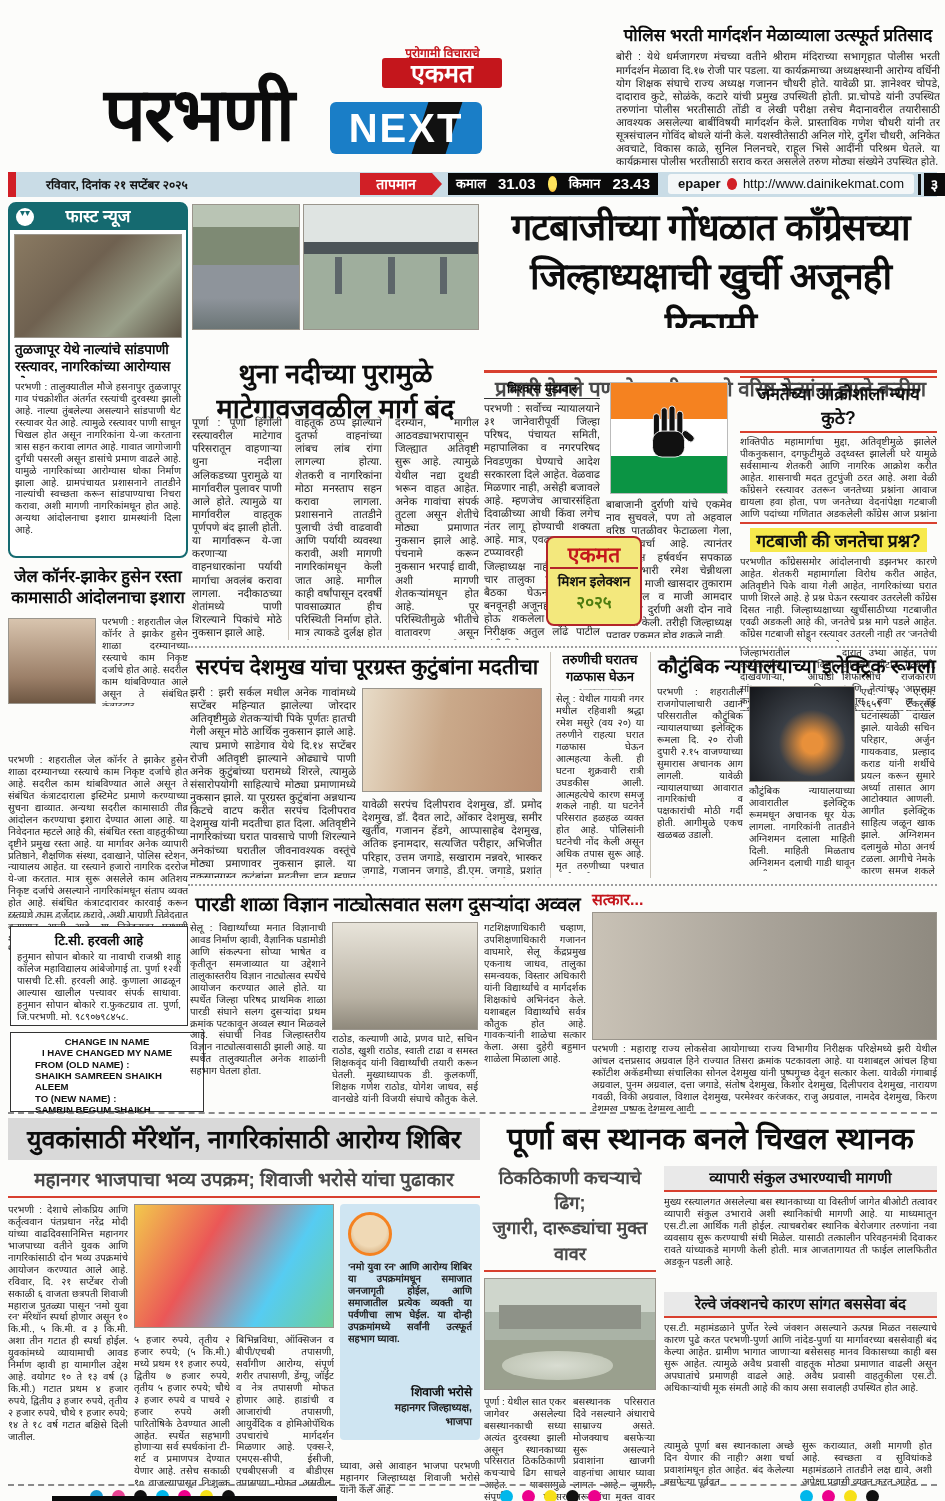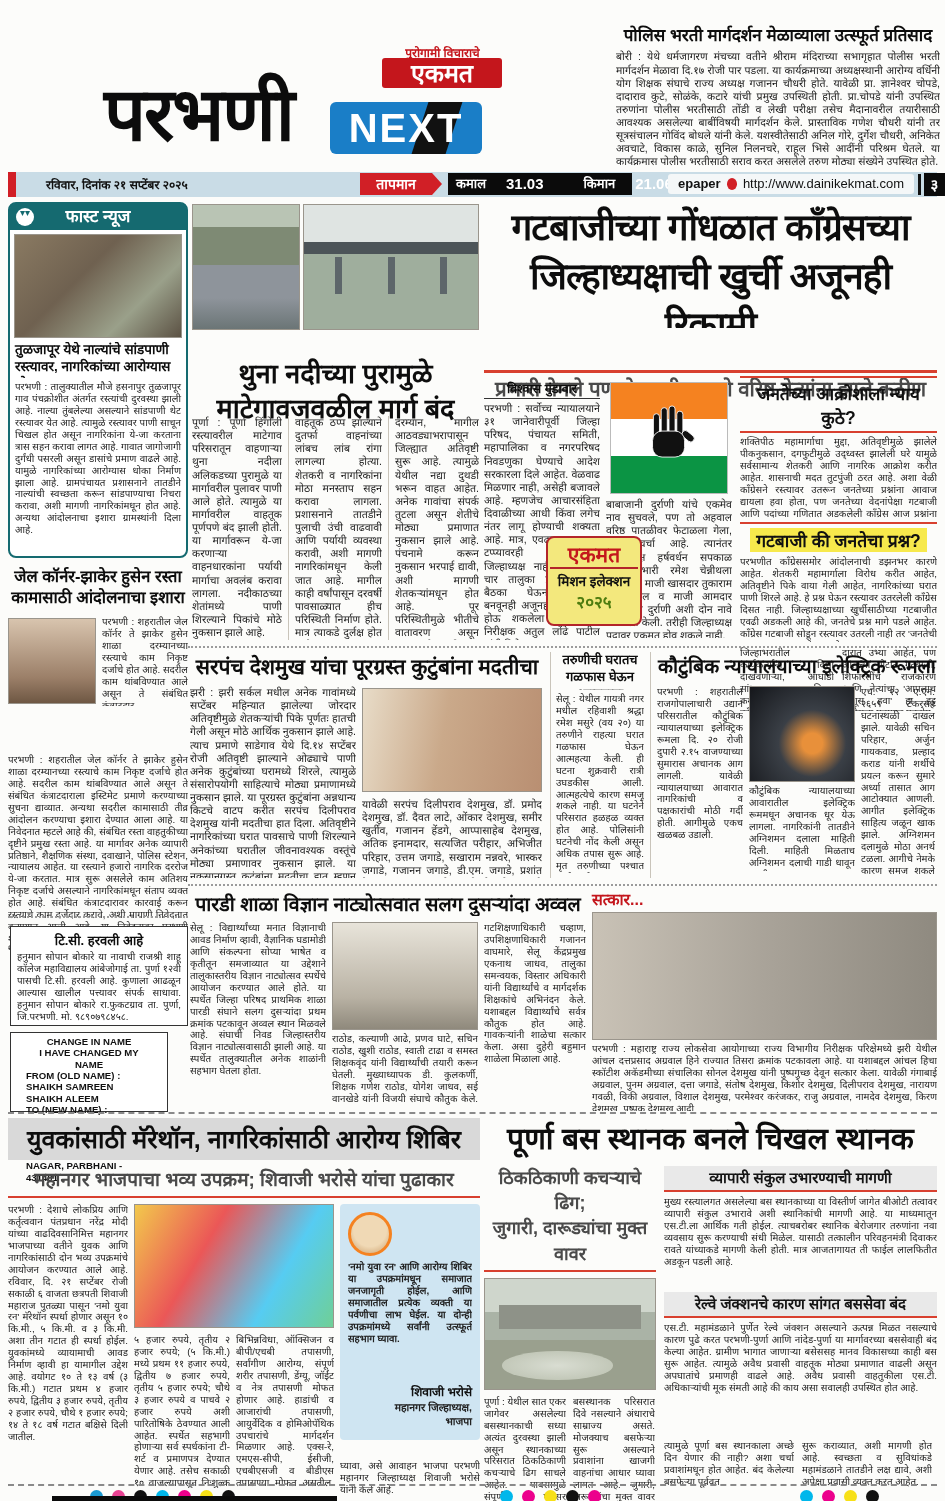--- a/index.html
+++ b/index.html
@@ -79,7 +79,7 @@
     <div class="a" style="left:0; top:0; width:8px; height:25px; background:#d11f26;"></div>
     <div class="a" style="left:38px; top:4px; font-weight:700; font-size:12px; color:#111;">रविवार, दिनांक २१ सप्टेंबर २०२५</div>
     <div class="a temp-badge" style="left:352px; top:1px; width:72px; height:22px;">तापमान</div>
-    <div class="a temp-black" style="left:440px; top:1px; width:184px; height:22px; padding:0 8px; display:flex; gap:20px; align-items:center;">
+    <div class="a temp-black" style="left:440px; top:1px; width:210px; height:22px; padding:0 8px; display:flex; gap:12px; align-items:center;">
       <span>कमाल</span>
       <span style="font-size:15px;">31.03</span>
       <span class="sun"></span>

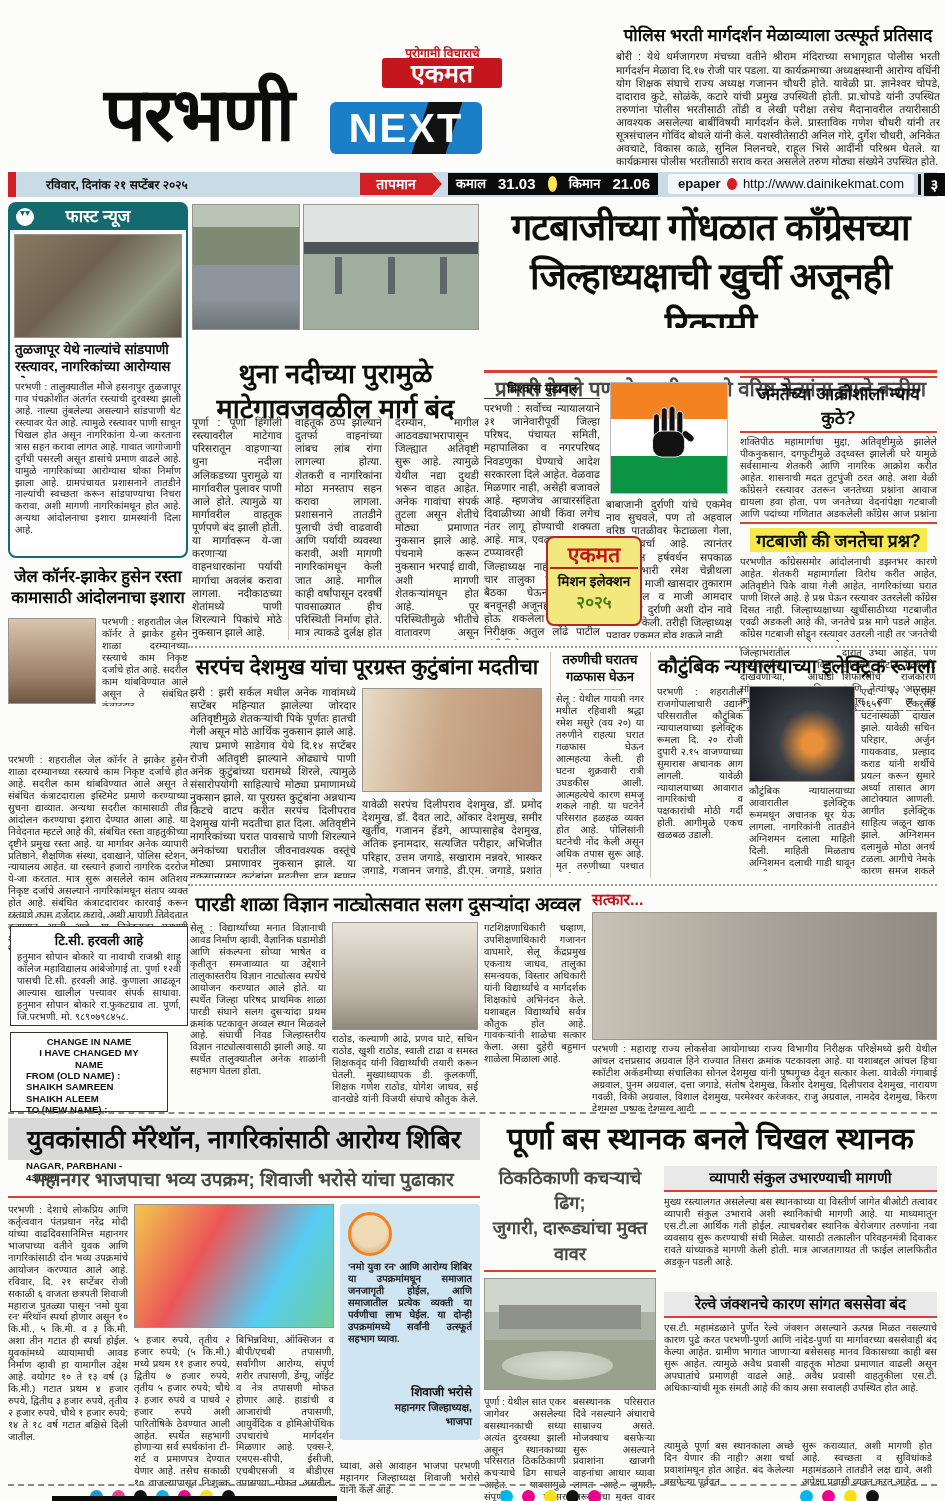--- a/index.html
+++ b/index.html
@@ -84,7 +84,7 @@
       <span style="font-size:15px;">31.03</span>
       <span class="sun"></span>
       <span>किमान</span>
-      <span style="font-size:15px;">21.06</span>
+      <span style="font-size:15px;">23.43</span>
     </div>
     <div class="a epaper-seg" style="left:660px; top:2px; width:246px; height:20px; padding:0 10px; display:flex; gap:6px; align-items:center;">
       <b>epaper</b>

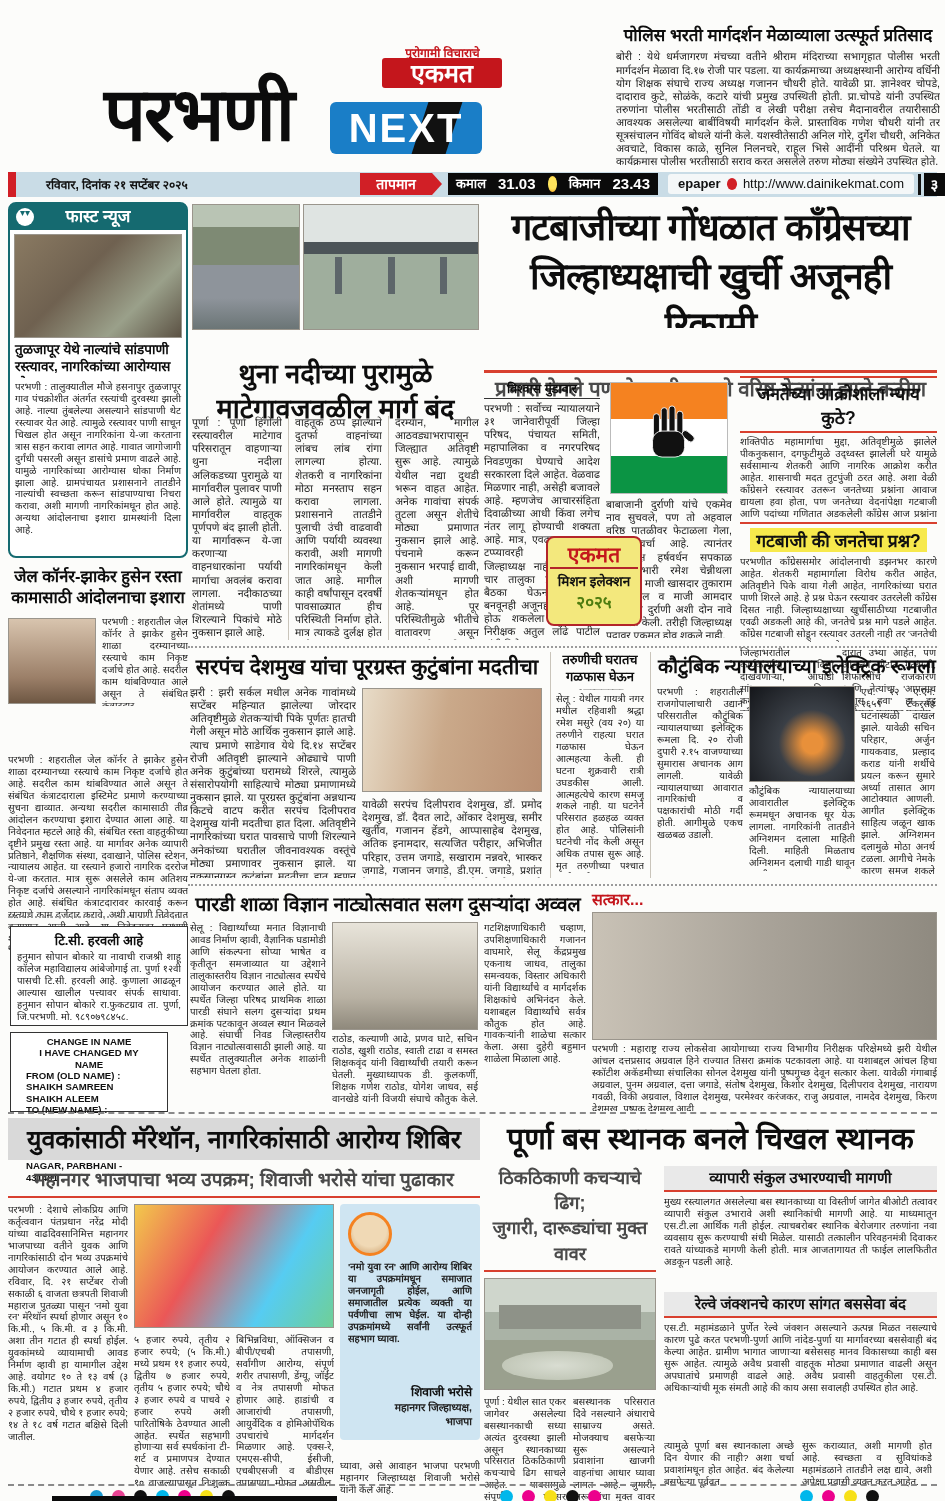--- a/index.html
+++ b/index.html
@@ -119,7 +119,7 @@
     <div class="body-sm clip" style="height:74px; margin-top:2px;">हनुमान सोपान बोकारे या नावाची राजश्री शाहू कॉलेज महाविद्यालय आंबेजोगाई ता. पुर्णा १२वी पासची टि.सी. हरवली आहे. कुणाला आढळून आल्यास खालील पत्त्यावर संपर्क साधावा. हनुमान सोपान बोकारे रा.फुकटग्राव ता. पुर्णा, जि.परभणी. मो. ९८९०७९८४५८.</div>
   </div>
 
-  <div class="a notice-box" style="left:10px; top:1032px; width:158px; height:80px; padding:3px 15px; font-size:9.6px; font-weight:700; color:#111; line-height:1.18;">
+  <div class="a notice-box" style="left:10px; top:1032px; width:194px; height:80px; padding:3px 24px; font-size:9.6px; font-weight:700; color:#111; line-height:1.18;">
     <div class="ctr">CHANGE IN NAME</div>
     <div class="ctr">I HAVE CHANGED MY NAME</div>
     <div>FROM (OLD NAME) :</div>

